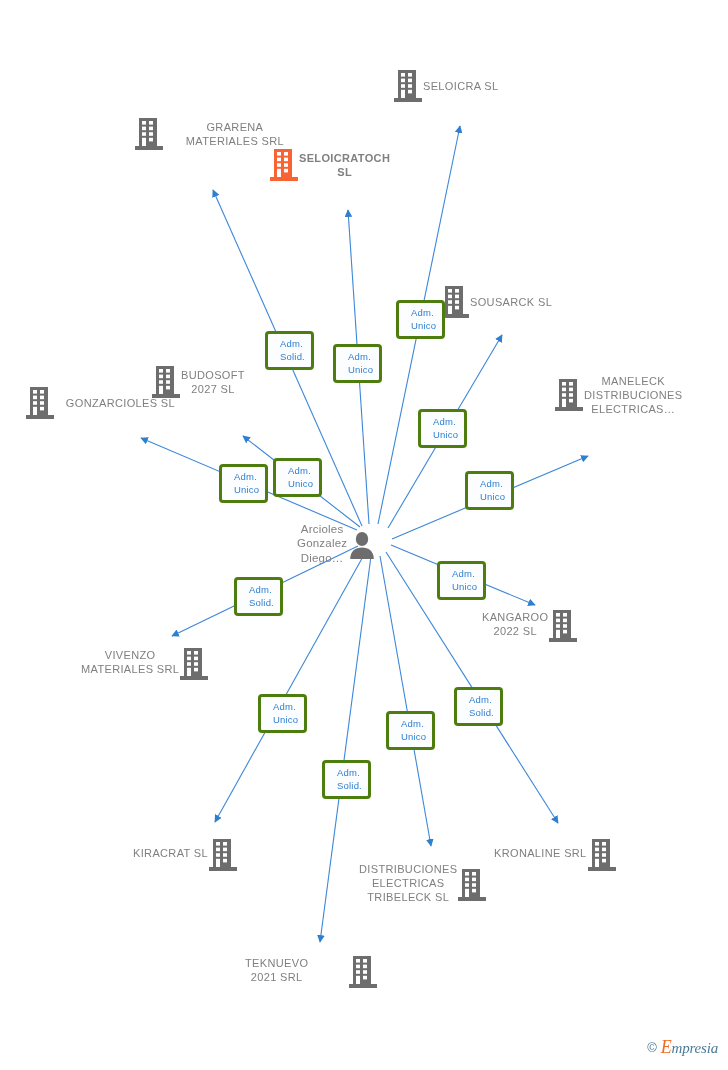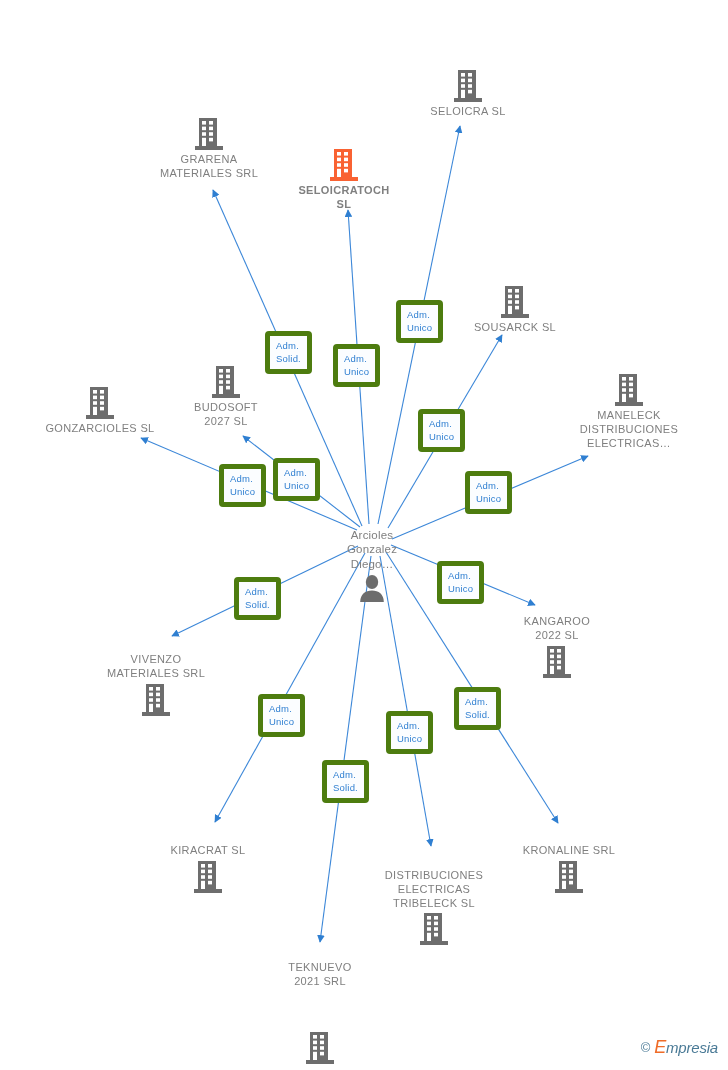--- a/index.html
+++ b/index.html
@@ -30,7 +30,7 @@
     margin-left: -75px;
     text-align: center;
     display: flex;
-    flex-direction: column;
+    flex-direction: row;
     align-items: center;
     line-height: 1.25;
   }

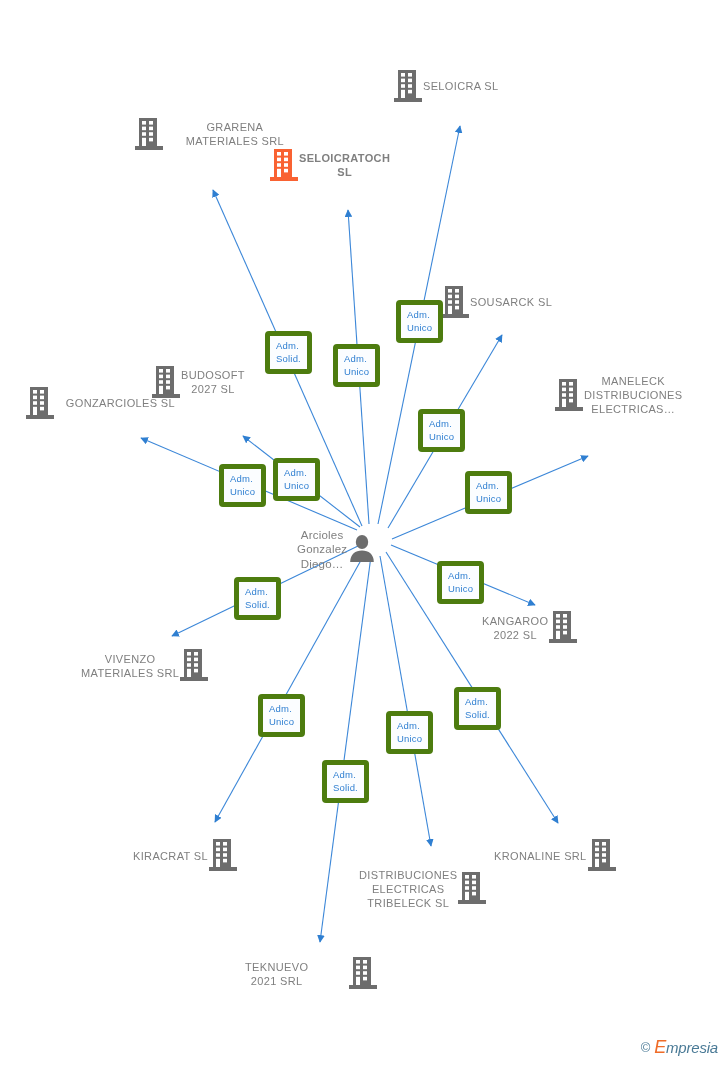--- a/index.html
+++ b/index.html
@@ -63,13 +63,13 @@
 
   .edge-label {
     position: absolute;
-    border: 5px solid #4d7c0f;
+    border: 3px solid #4d7c0f;
     border-radius: 4px;
     background: #fbfdff;
     color: #2f7fd1;
     font-size: 9.5px;
     line-height: 13px;
-    padding: 3px 6px 4px 6px;
+    padding: 3px 6px 4px 12px;
     text-align: left;
     white-space: pre-line;
     box-sizing: border-box;

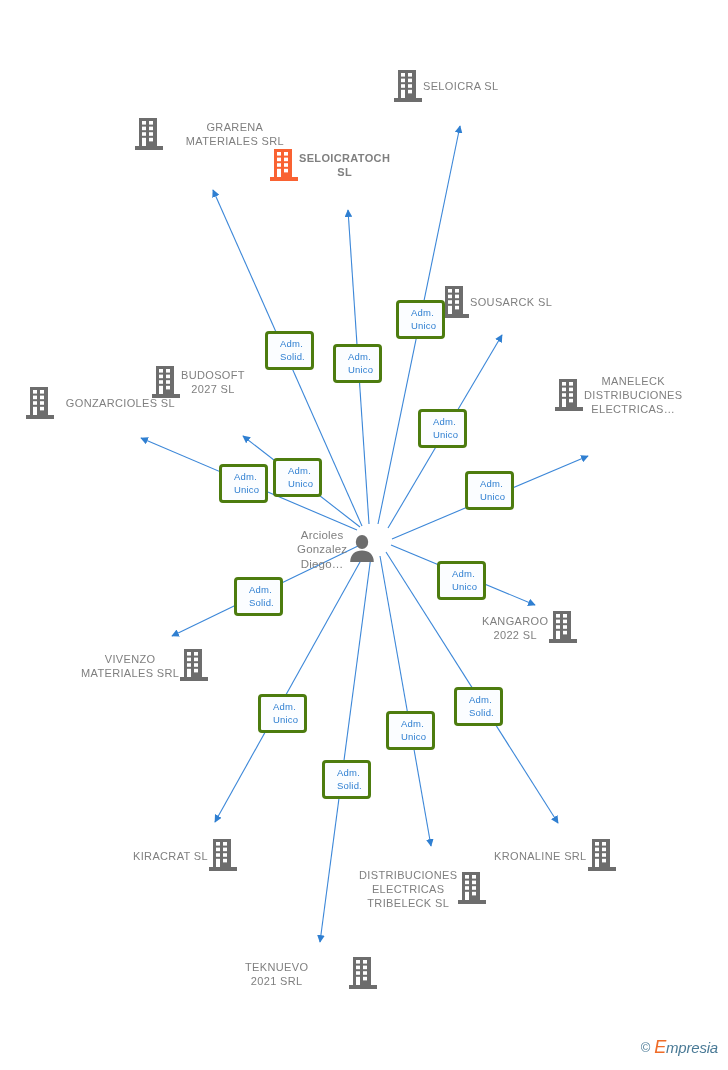--- a/index.html
+++ b/index.html
@@ -39,7 +39,6 @@
     color: #7f7f7f;
     letter-spacing: 0.35px;
     white-space: pre-line;
-    margin-top: 6px;
   }
   .node-label.company {
     font-weight: 400;

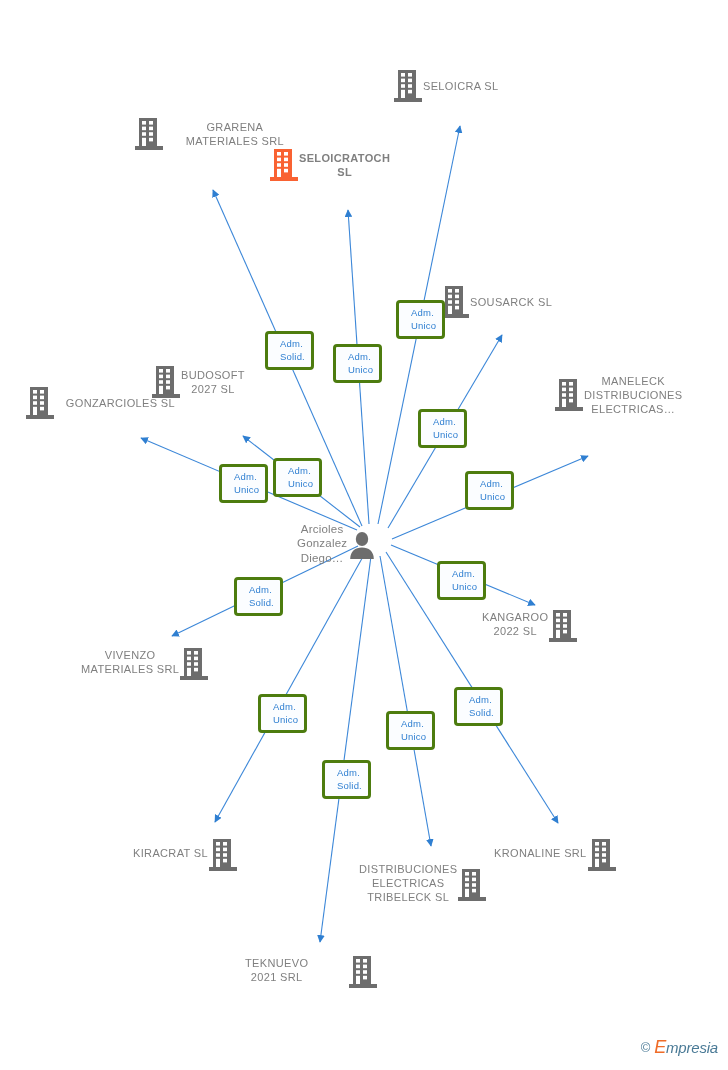--- a/index.html
+++ b/index.html
@@ -88,7 +88,7 @@
     font-size: 13px;
   }
   #watermark .brand {
-    font-family: Liberation Sans, sans-serif;
+    font-family: Liberation Serif, serif;
     font-style: italic;
     font-size: 15px;
     color: #4a7a96;

